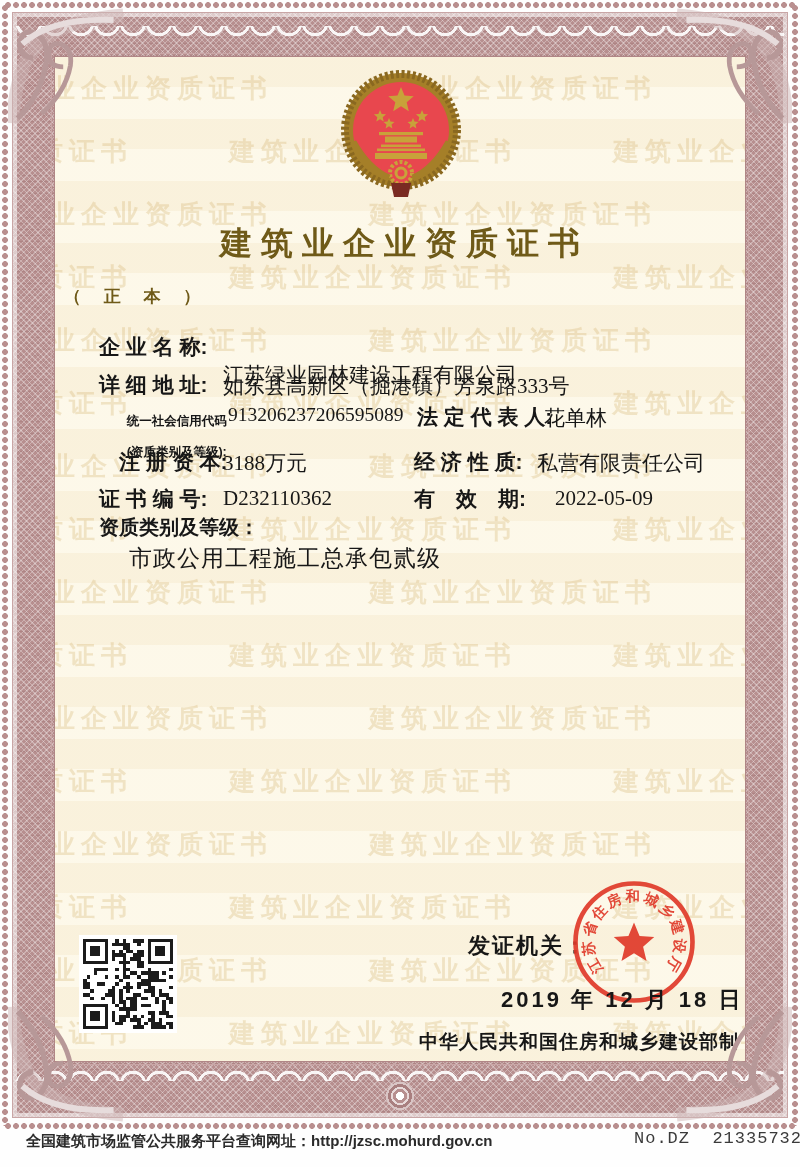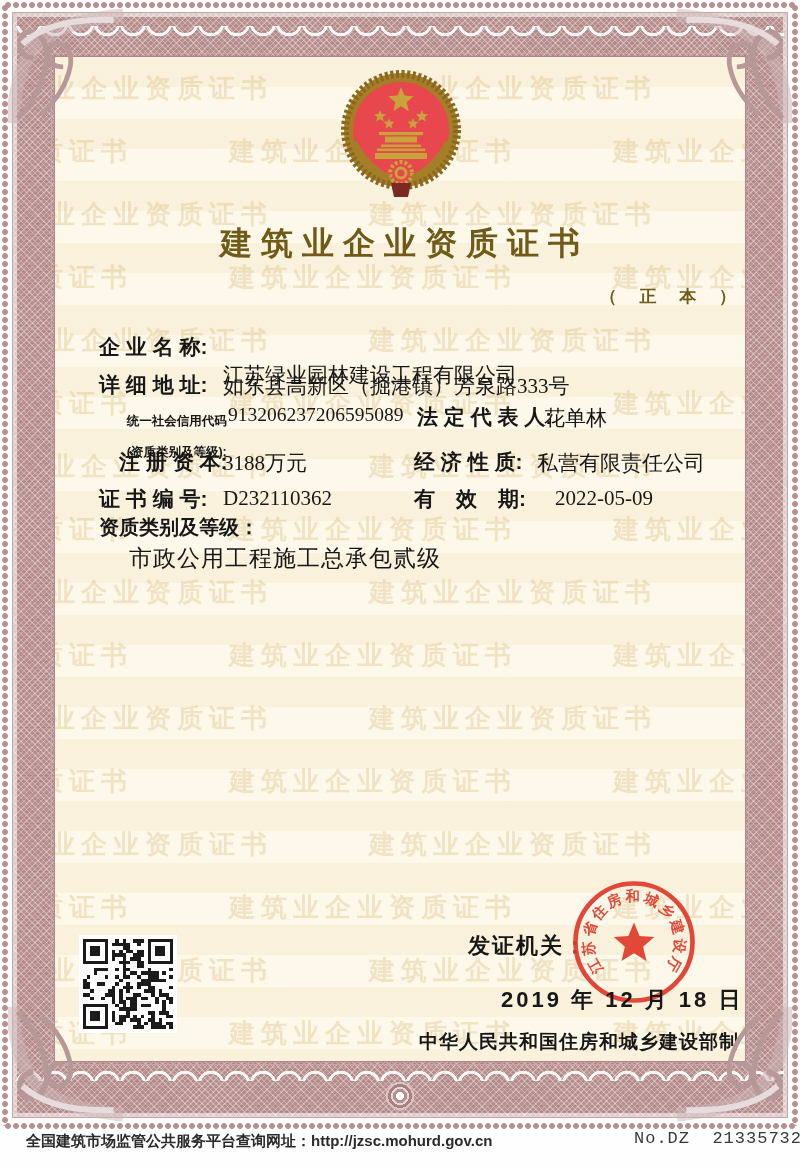--- a/index.html
+++ b/index.html
@@ -58,8 +58,8 @@
   
   .title { left:0; top:165px; width:100%; text-align:center; font-size:32px; font-weight:700;
     letter-spacing:9px; color:#6f5a18; text-indent:9px; }
-  .subtitle { left:0; top:228px; width:100%; text-align:right; font-size:17px; font-weight:700;
-    letter-spacing:9px; color:#6f5a18; text-indent:9px;padding-left:32px; }
+  .subtitle { left:0; top:228px; width:100%; text-align:left; font-size:17px; font-weight:700;
+    letter-spacing:9px; color:#6f5a18; text-indent:9px; }
 
   
   .lab { font-weight:700; color:#171717; font-size:21px; white-space:pre; }

